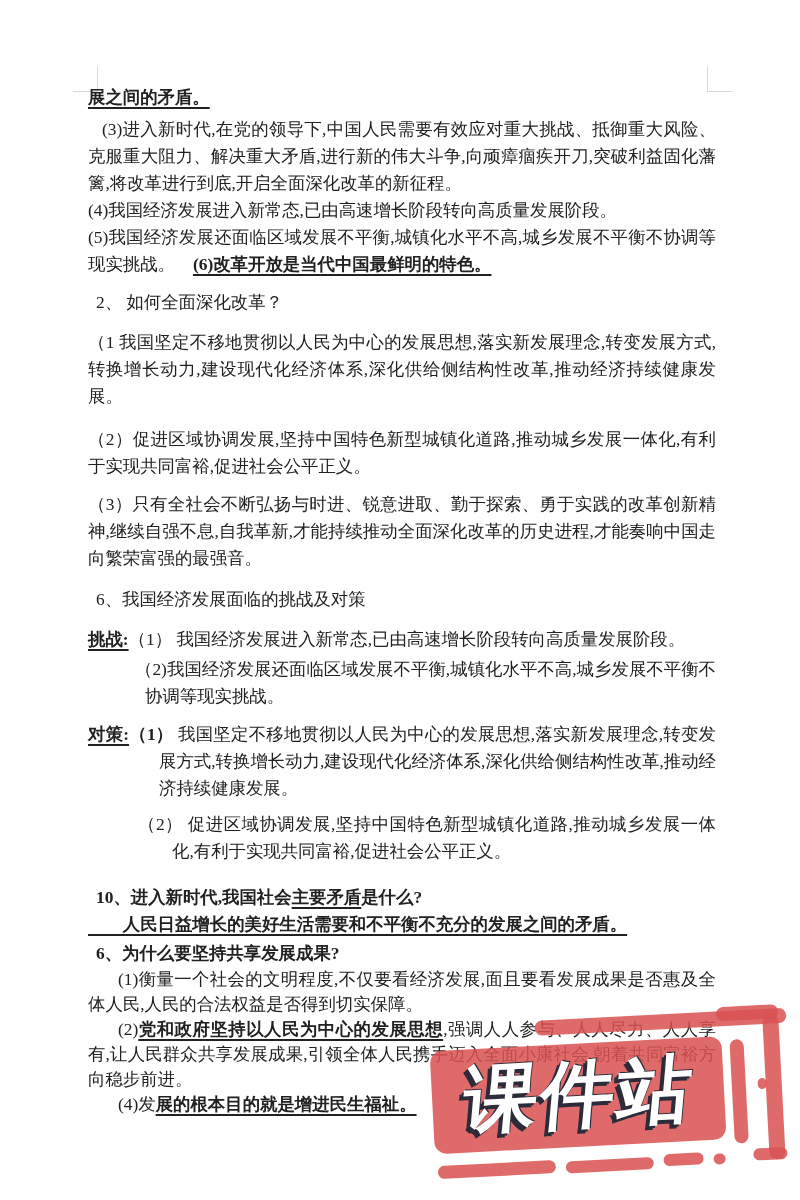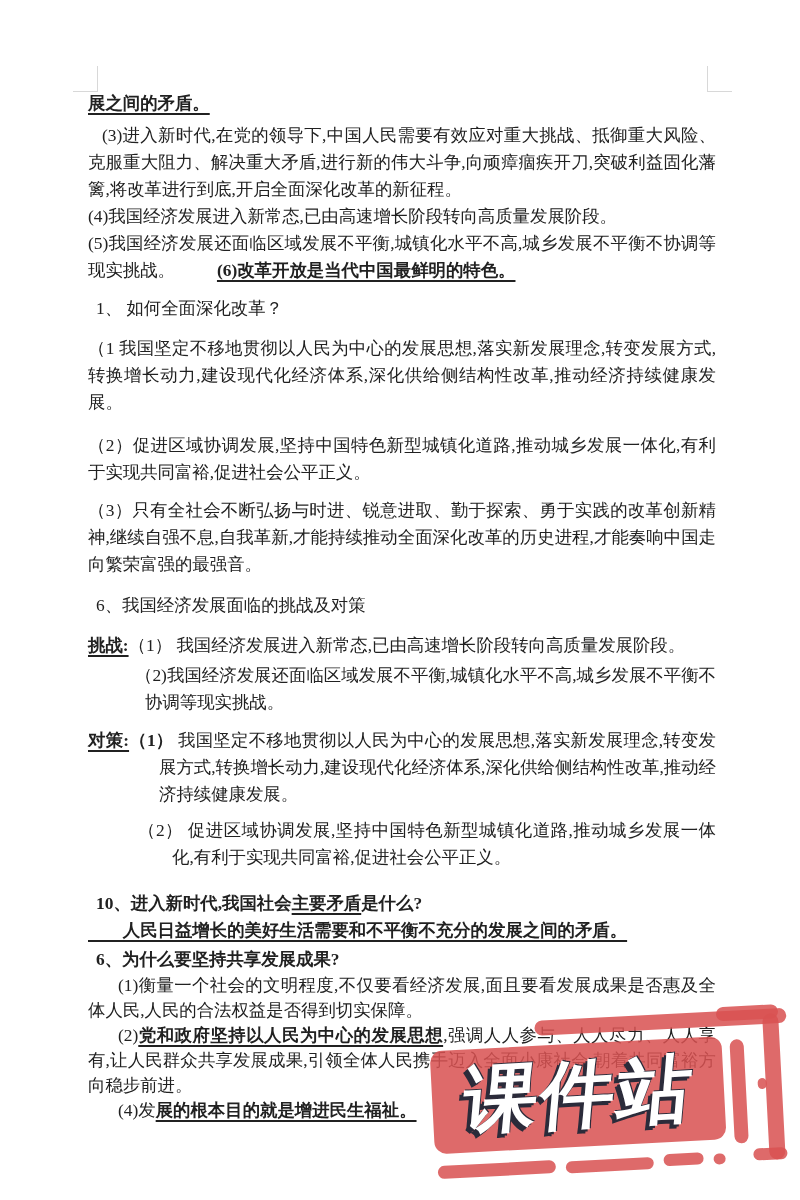--- a/index.html
+++ b/index.html
@@ -64,7 +64,7 @@
 
   <div class="content">
 
-    <p style="margin-top:6px"><span class="b u">展之间的矛盾。</span></p>
+    <p style=""><span class="b u">展之间的矛盾。</span></p>
 
     <p class="ind1" style="margin-top:5px"><span>(3)进入新时代,在党的领导下,中国人民需要有效应对重大挑战、抵御重大风险、克服重大阻力、解决重大矛盾,进行新的伟大斗争,向顽瘴痼疾开刀,突破利益固化藩篱,将改革进行到底,开启全面深化改革的新征程。</span></p>
 

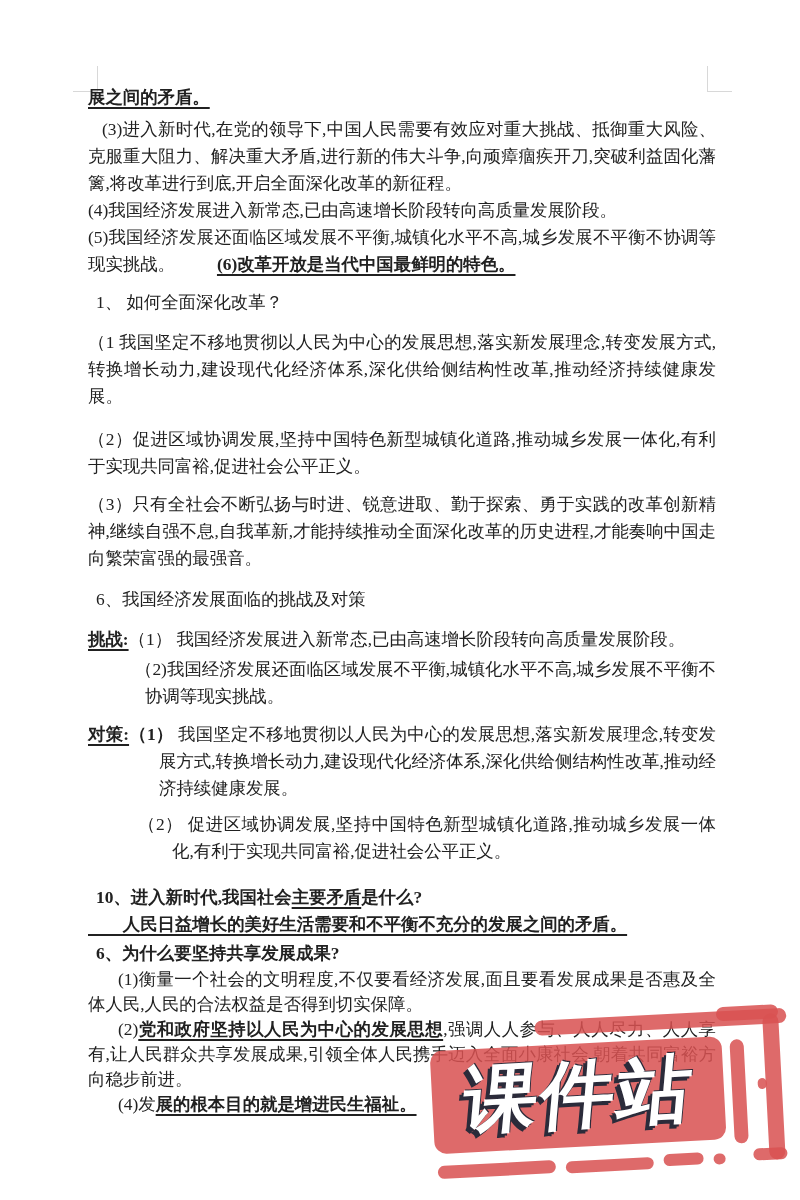--- a/index.html
+++ b/index.html
@@ -27,7 +27,7 @@
   .hang-dc1 { padding-left:71px; text-indent:-71px; }
   .hang-dc2 { padding-left:84px; text-indent:-34px; }
   .ansline  { margin-left:9px; }
-  .gapleft  { margin-left:42px; }
+  .gapleft  { margin-left:18px; }
 
   
   .stamp { position:absolute; left:420px; top:990px; width:382px; height:205px; pointer-events:none; }

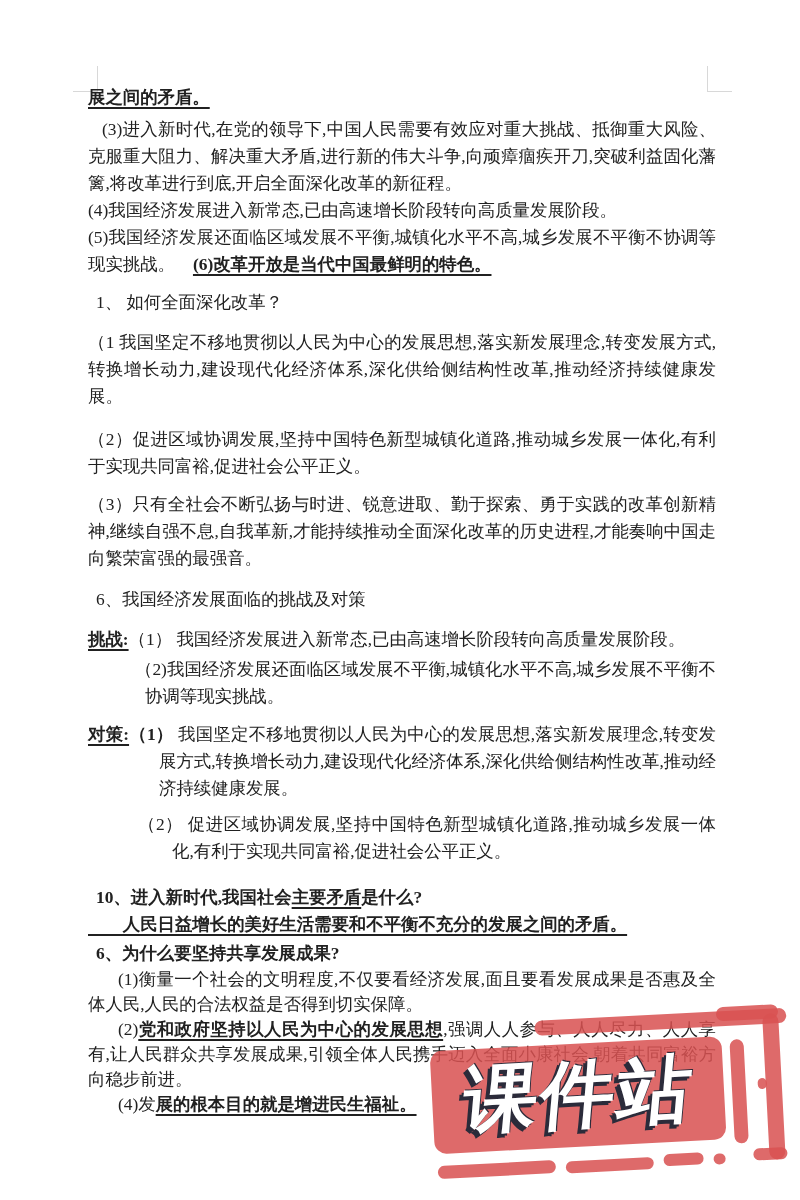--- a/index.html
+++ b/index.html
@@ -72,7 +72,7 @@
 
     <p><span>(5)我国经济发展还面临区域发展不平衡,城镇化水平不高,城乡发展不平衡不协调等现实挑战。</span><span class="b u gapleft">(6)改革开放是当代中国最鲜明的特色。</span></p>
 
-    <p class="indh" style="margin-top:11px"><span>1、 如何全面深化改革？</span></p>
+    <p class="indh" style="margin-top:11px"><span>2、 如何全面深化改革？</span></p>
 
     <p style="margin-top:13px"><span>（1 我国坚定不移地贯彻以人民为中心的发展思想,落实新发展理念,转变发展方式,转换增长动力,建设现代化经济体系,深化供给侧结构性改革,推动经济持续健康发展。</span></p>
 

